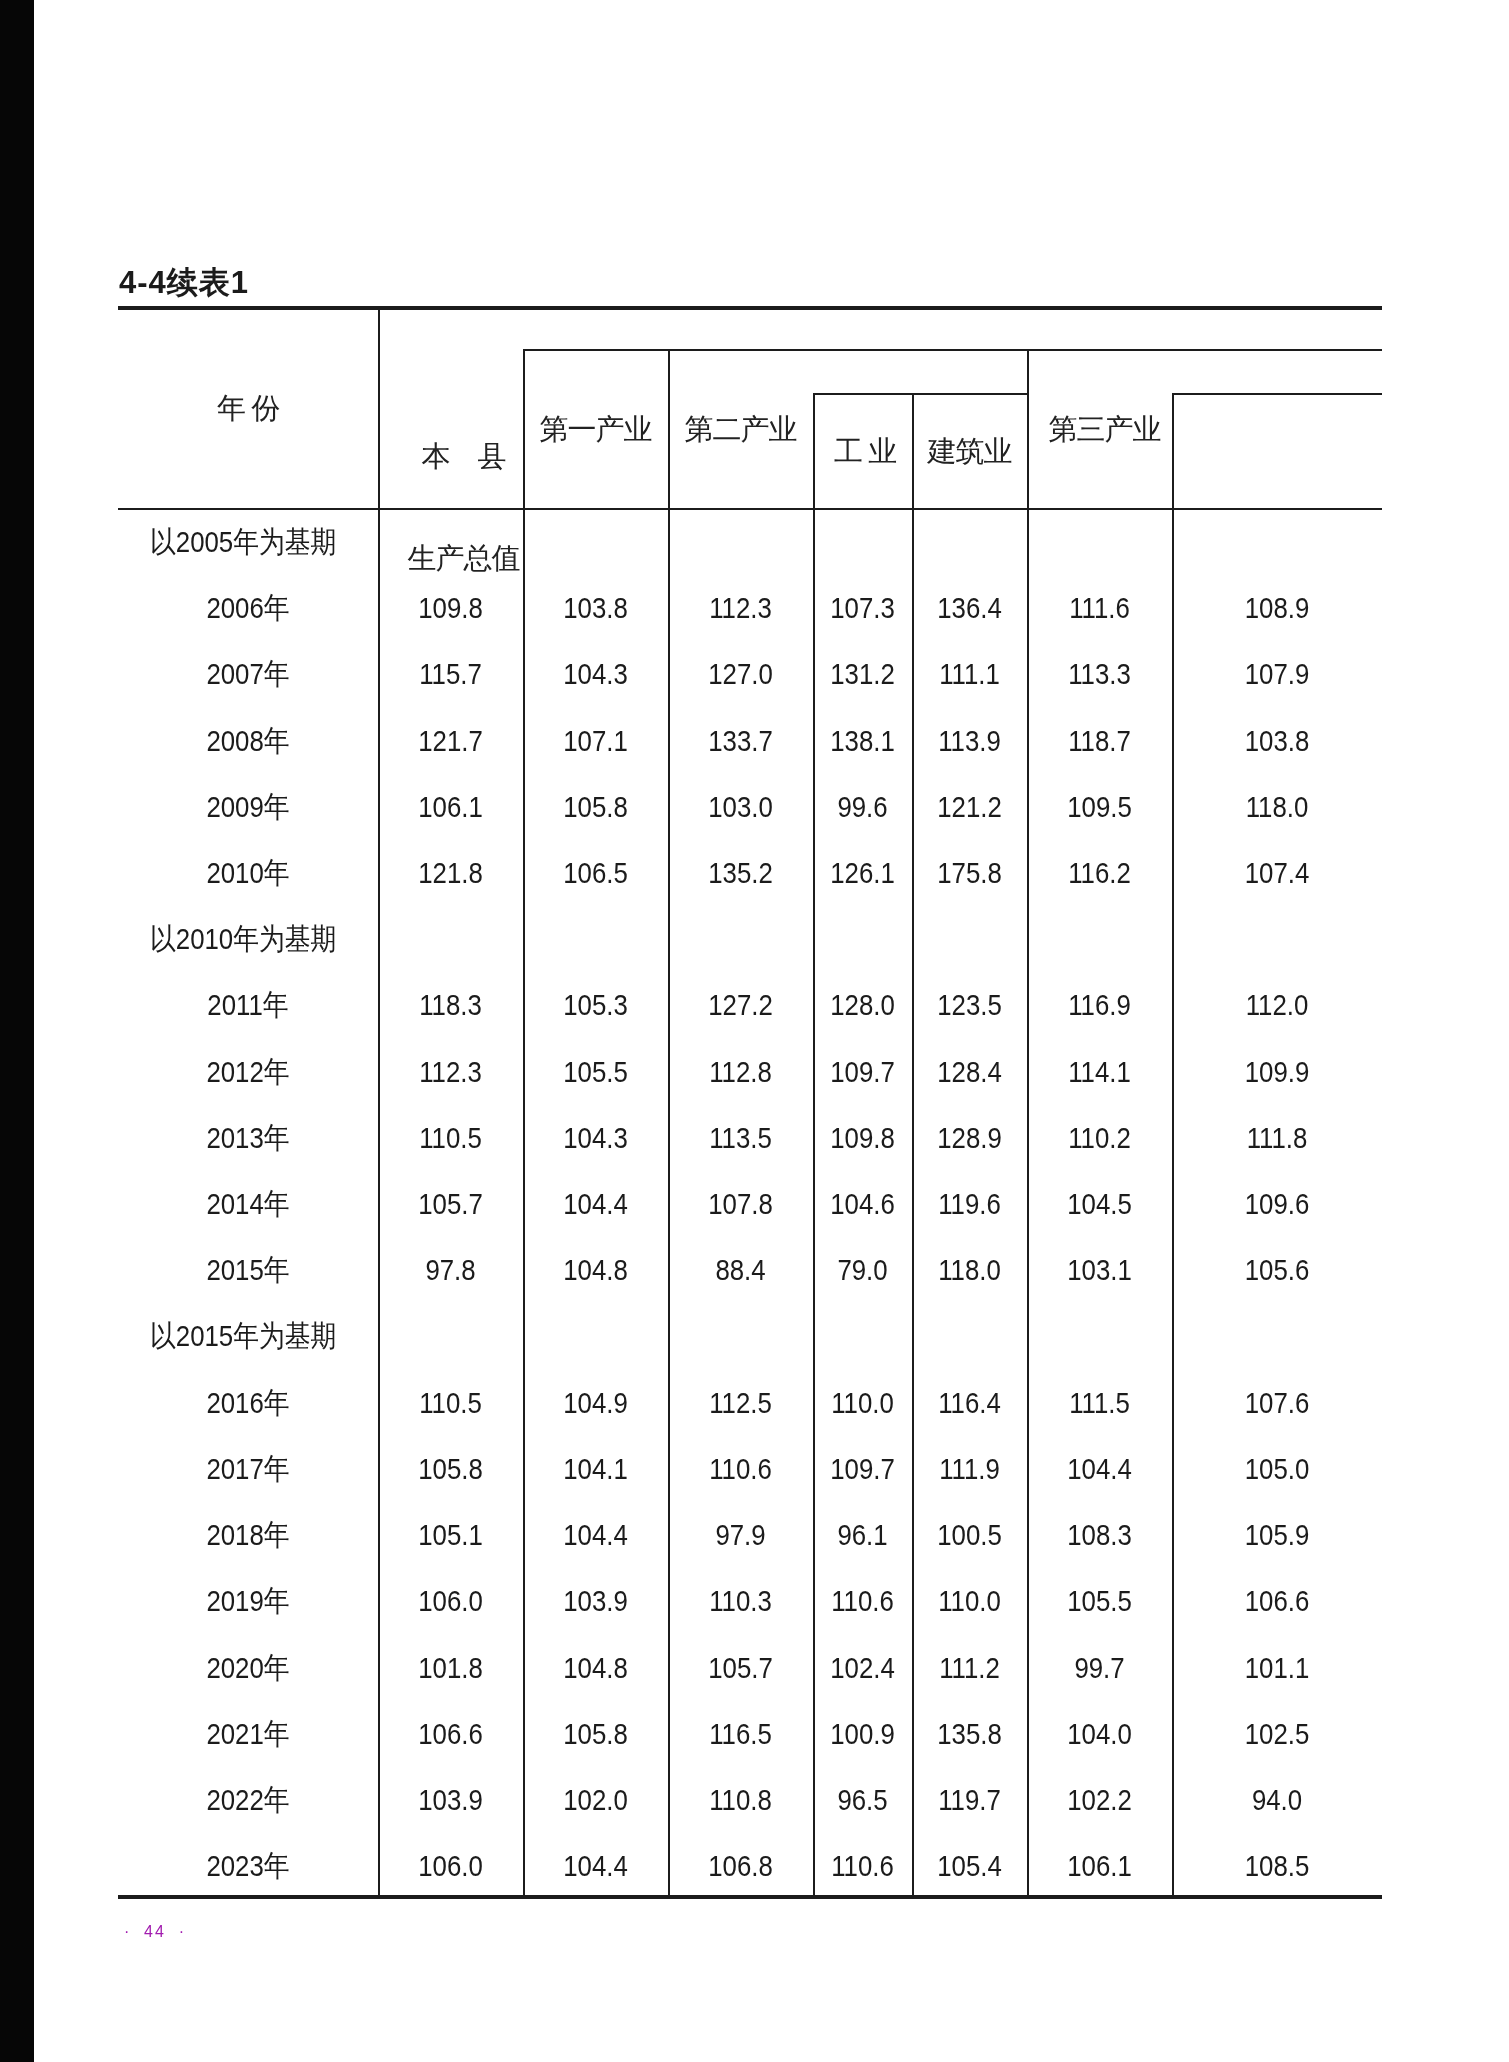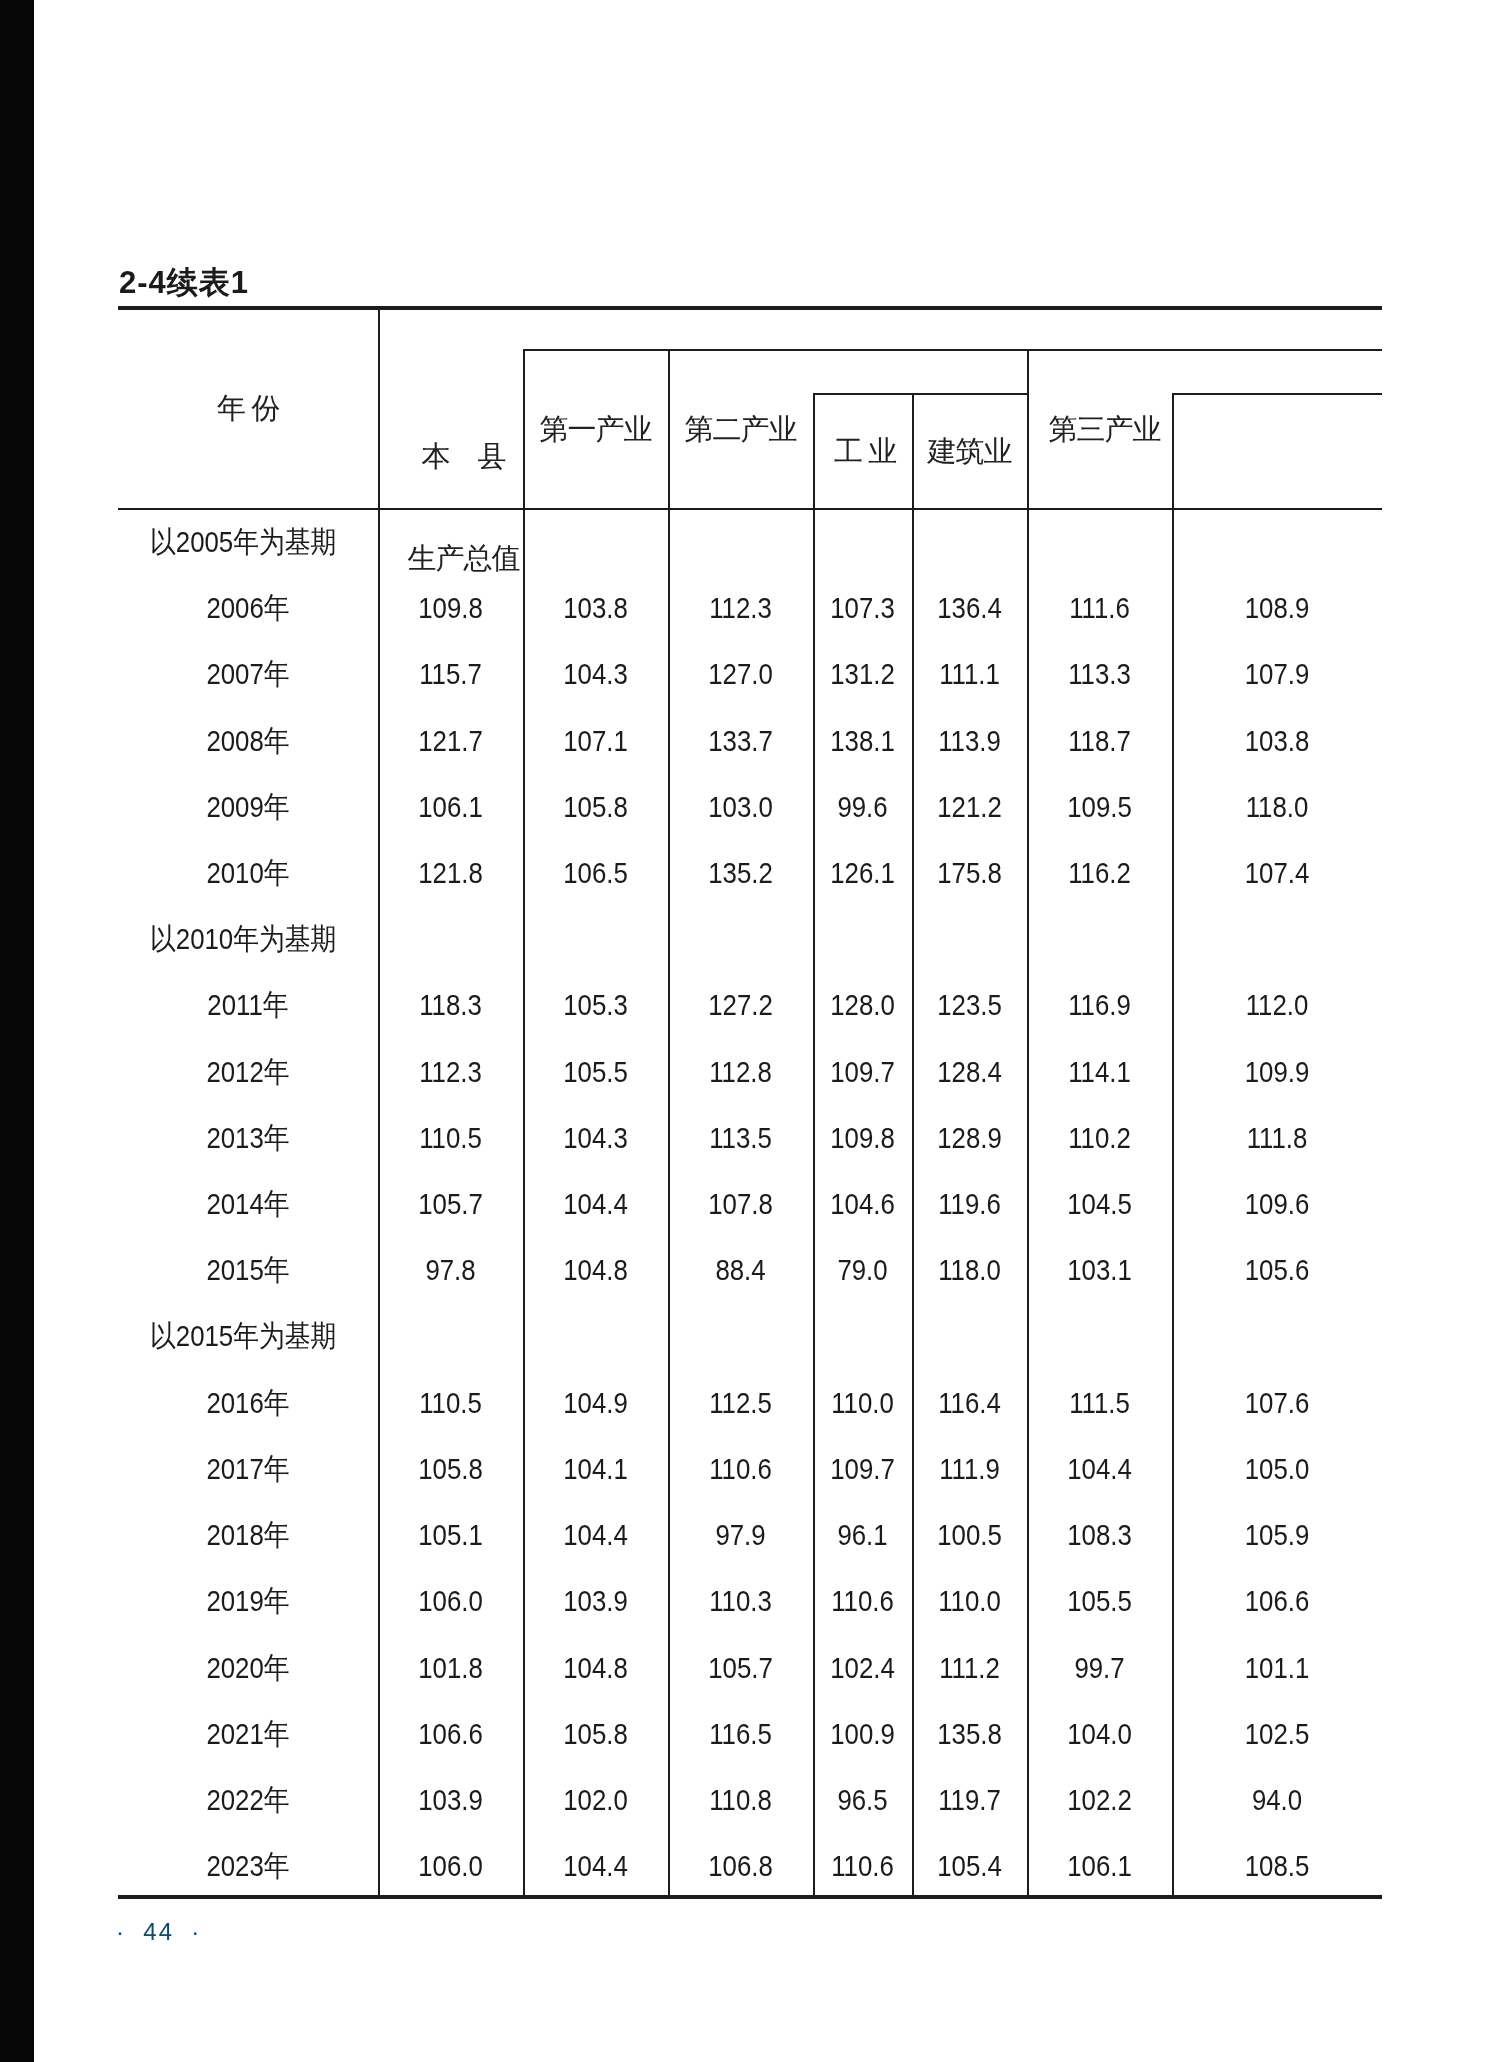--- a/index.html
+++ b/index.html
@@ -56,7 +56,7 @@
 
   <div class="spine"></div>
 
-  <div class="title">2-4续表1</div>
+  <div class="title">4-4续表1</div>
 
   <div class="hline" style="left:118px;top:306px;width:1264px;height:4px"></div>
   <div class="hline" style="left:523px;top:349px;width:859px;height:2px"></div>

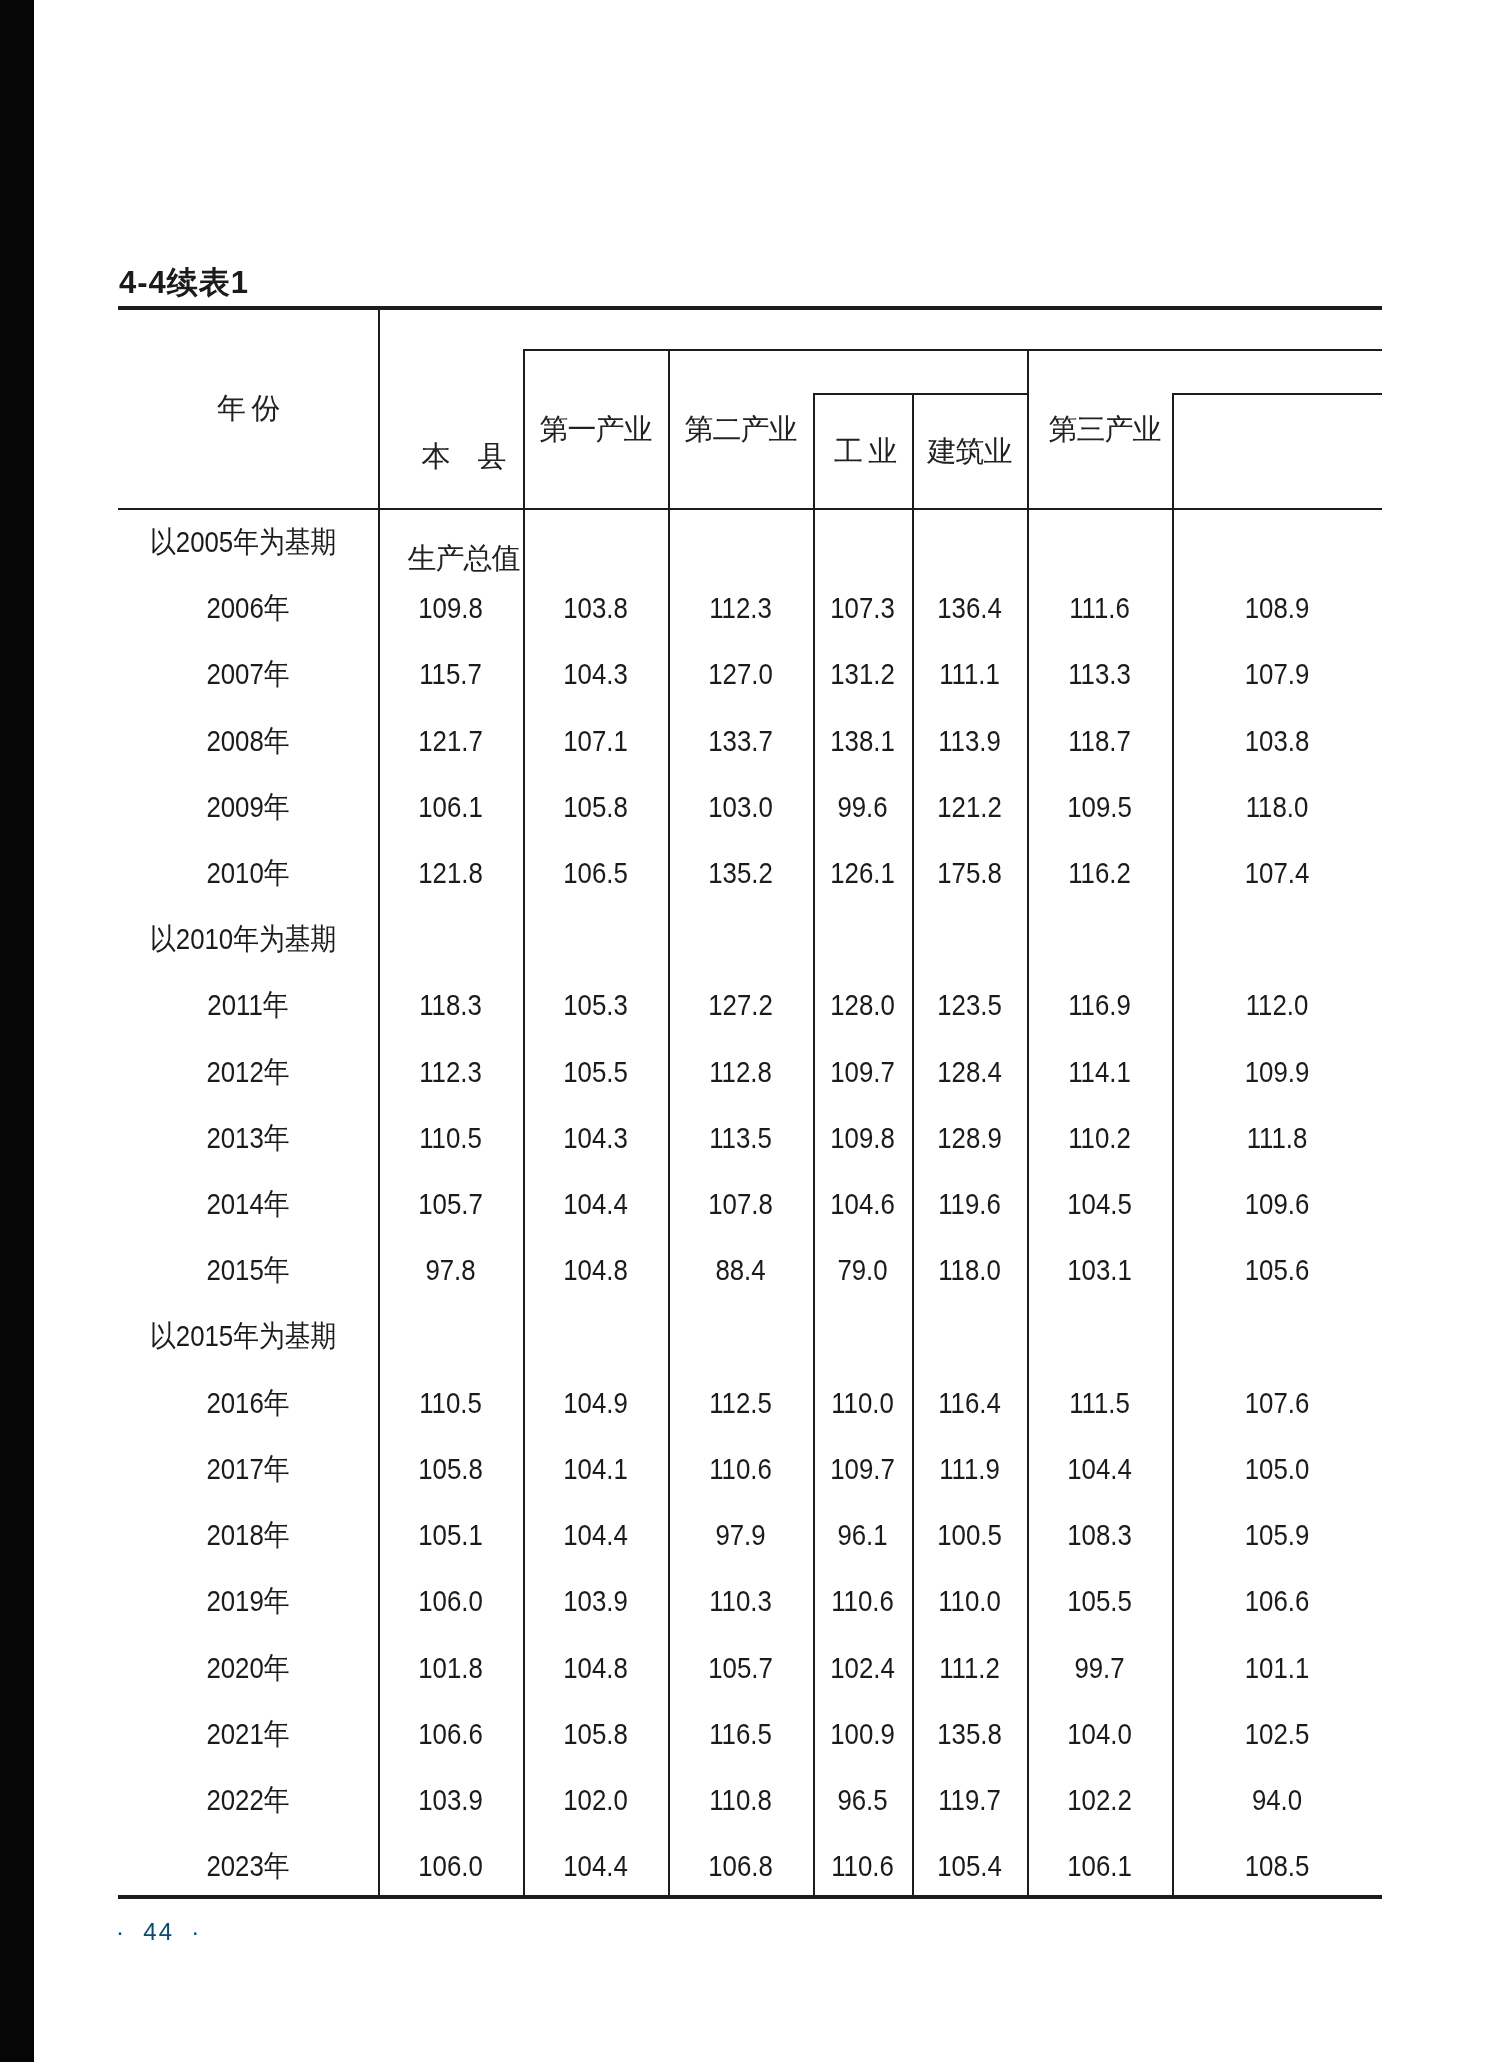--- a/index.html
+++ b/index.html
@@ -45,8 +45,8 @@
   .v6 { left:1172px; width:210px; }
   .pageno {
     position:absolute; left:116px; top:1916px; width:78px; height:32px; line-height:32px;
-    text-align:center; font-size:24px; letter-spacing:2px; white-space:pre;
-    font-family:"Liberation Sans","DejaVu Sans",sans-serif; color:#0c4a6e;
+    text-align:center; font-size:16px; letter-spacing:2px; white-space:pre;
+    font-family:"Liberation Sans","DejaVu Sans",sans-serif; color:#a21caf;
   }
 </style>
 </head>

